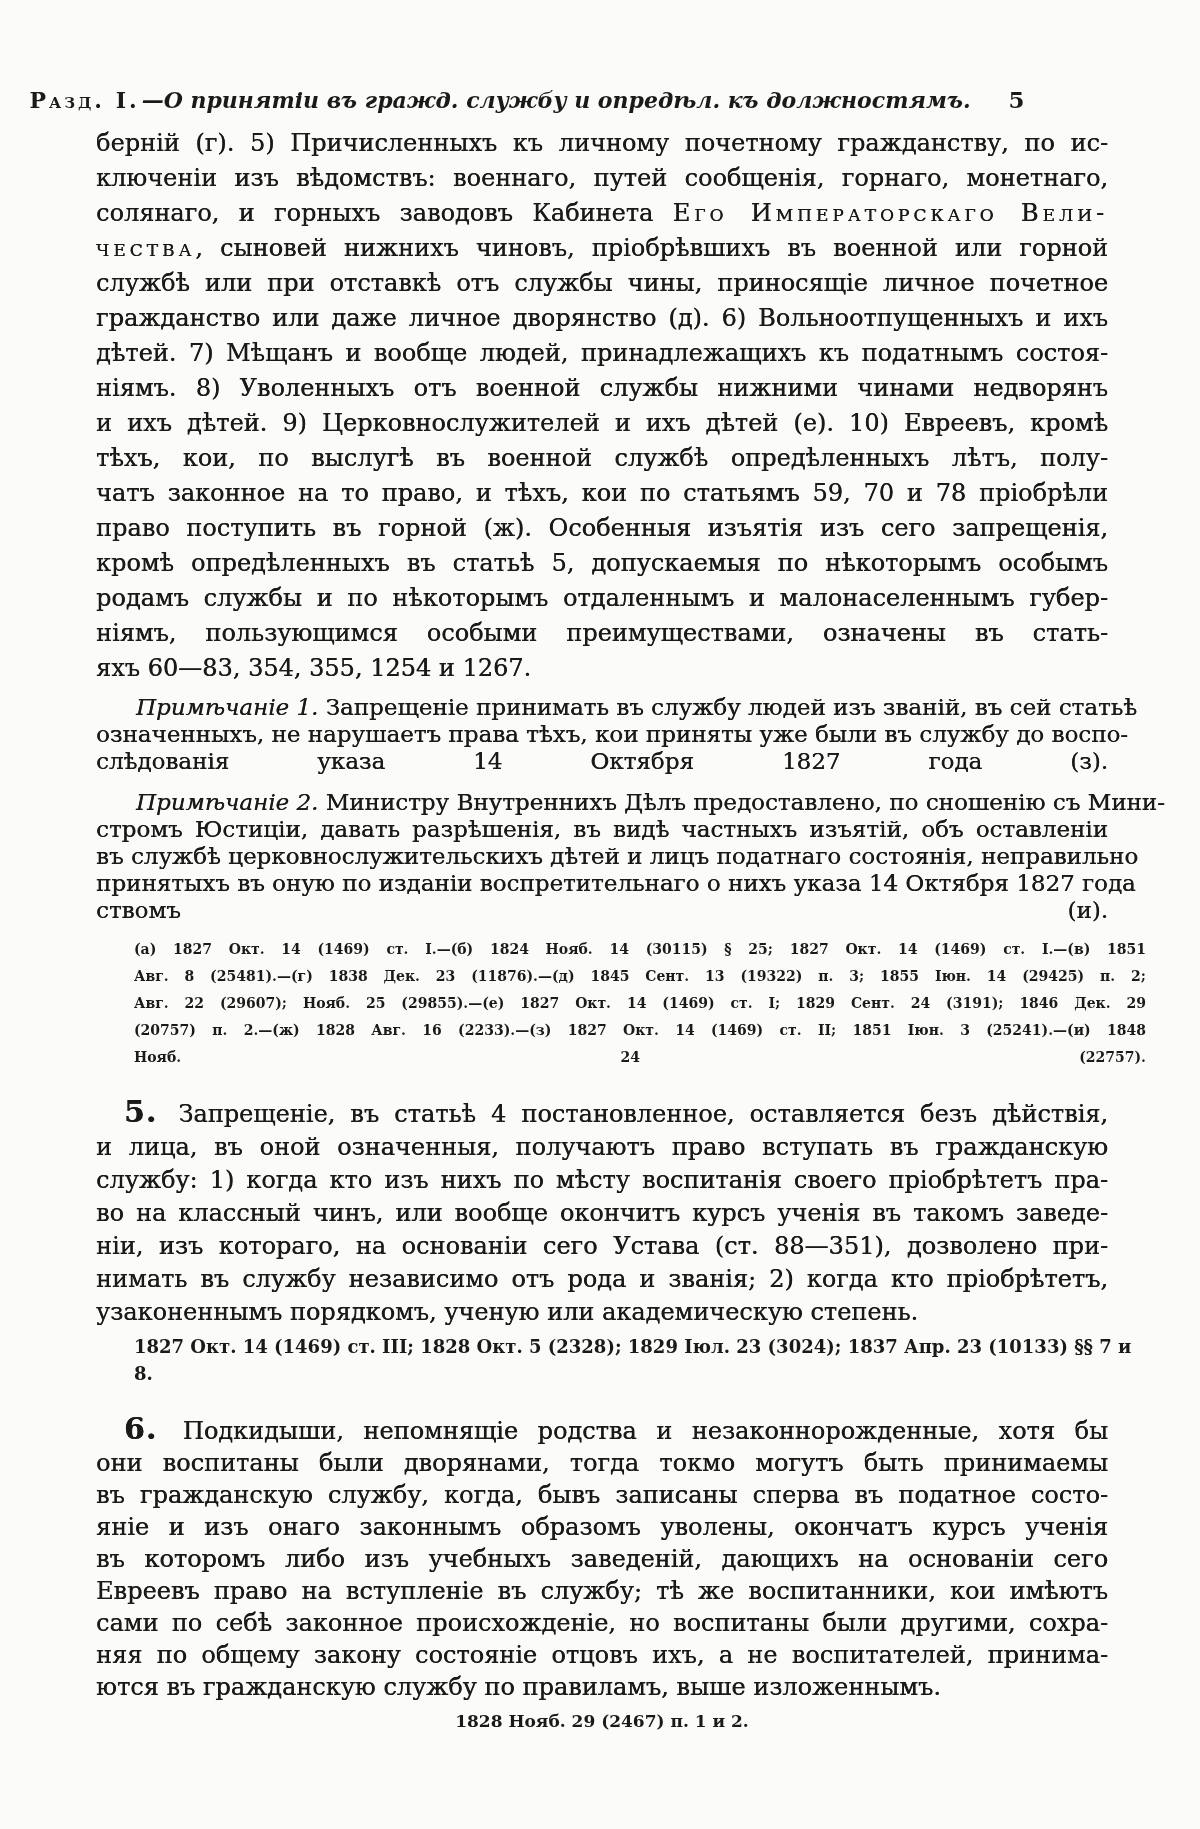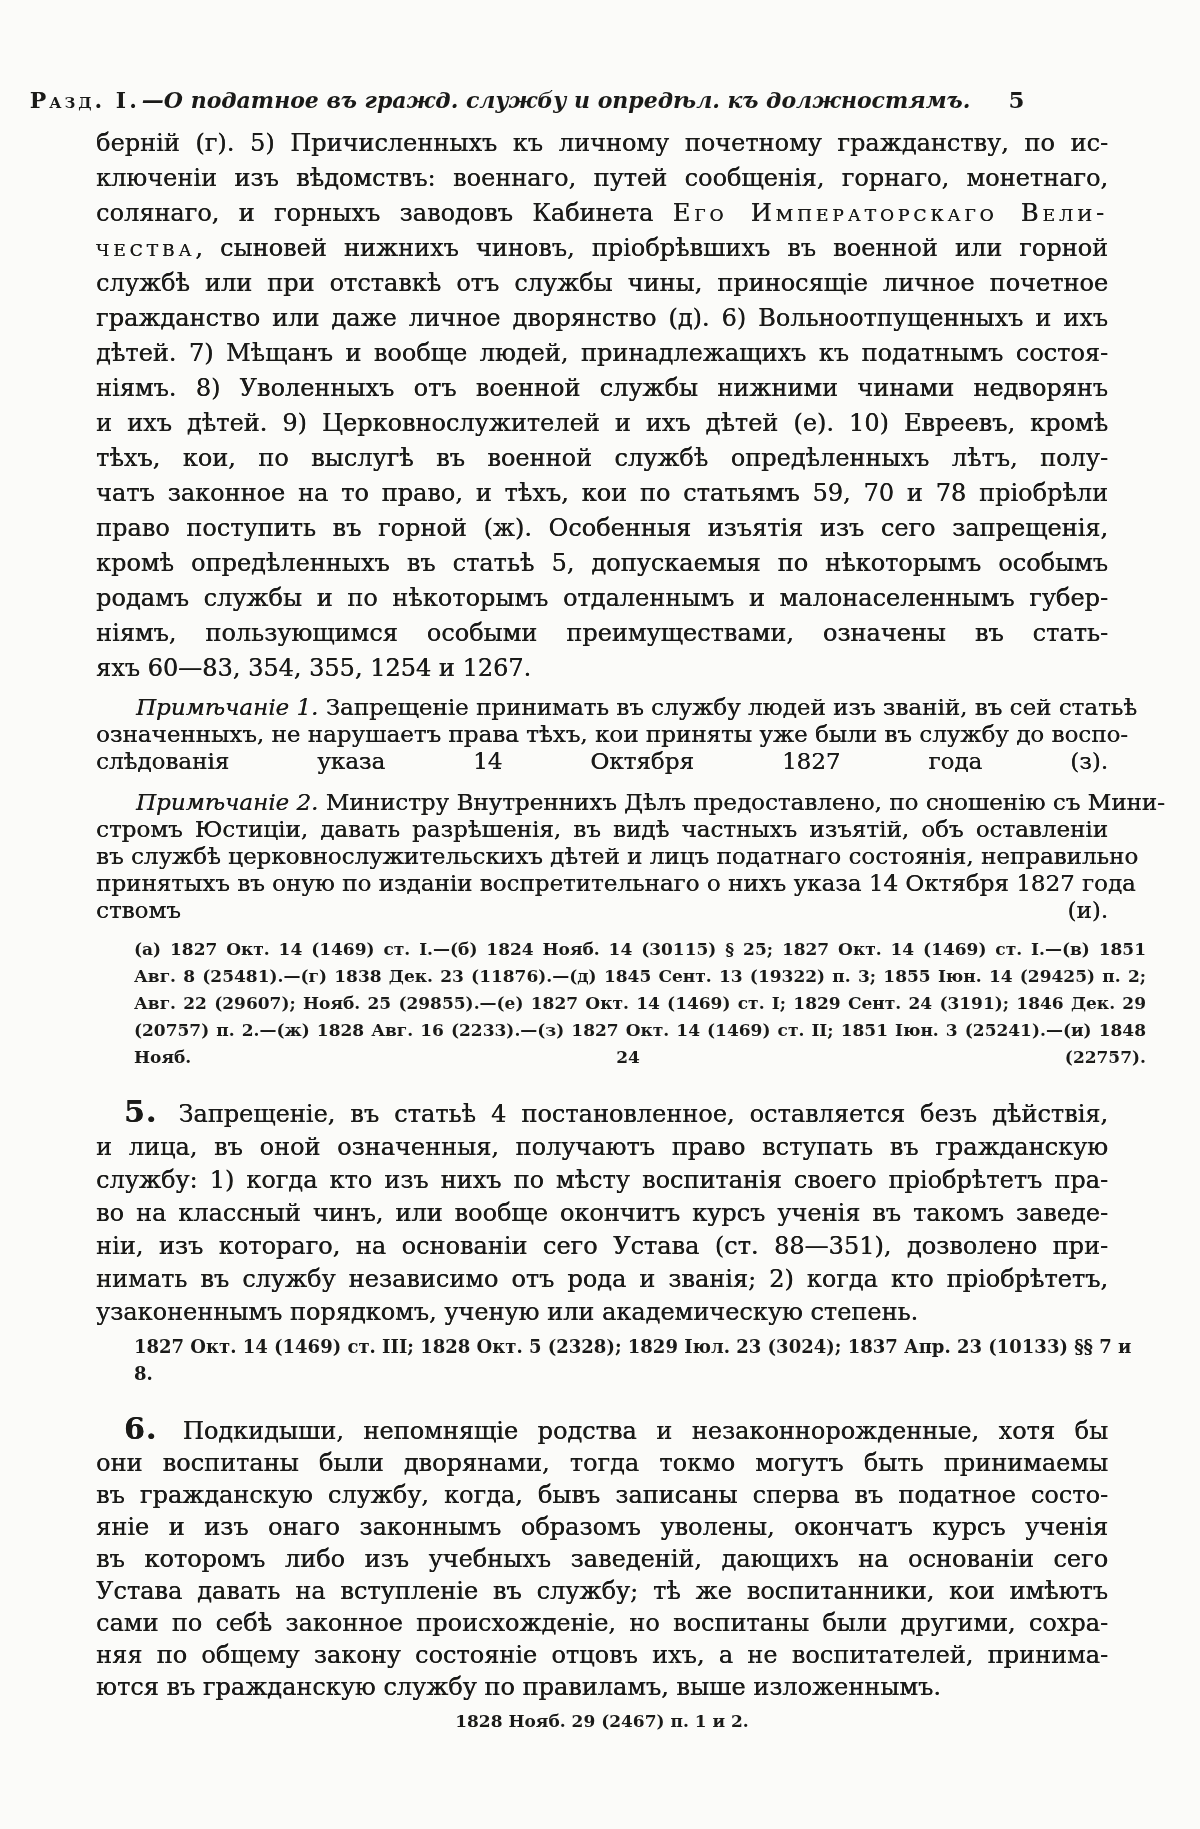--- a/index.html
+++ b/index.html
@@ -119,7 +119,7 @@
 
   <div class="running-head">
     <span class="rh-label">Разд. I.</span>
-    <span class="rh-title">—О податное въ гражд. службу и опредѣл. къ должностямъ.</span>
+    <span class="rh-title">—О принятіи въ гражд. службу и опредѣл. къ должностямъ.</span>
     <span class="folio">5</span>
   </div>
 

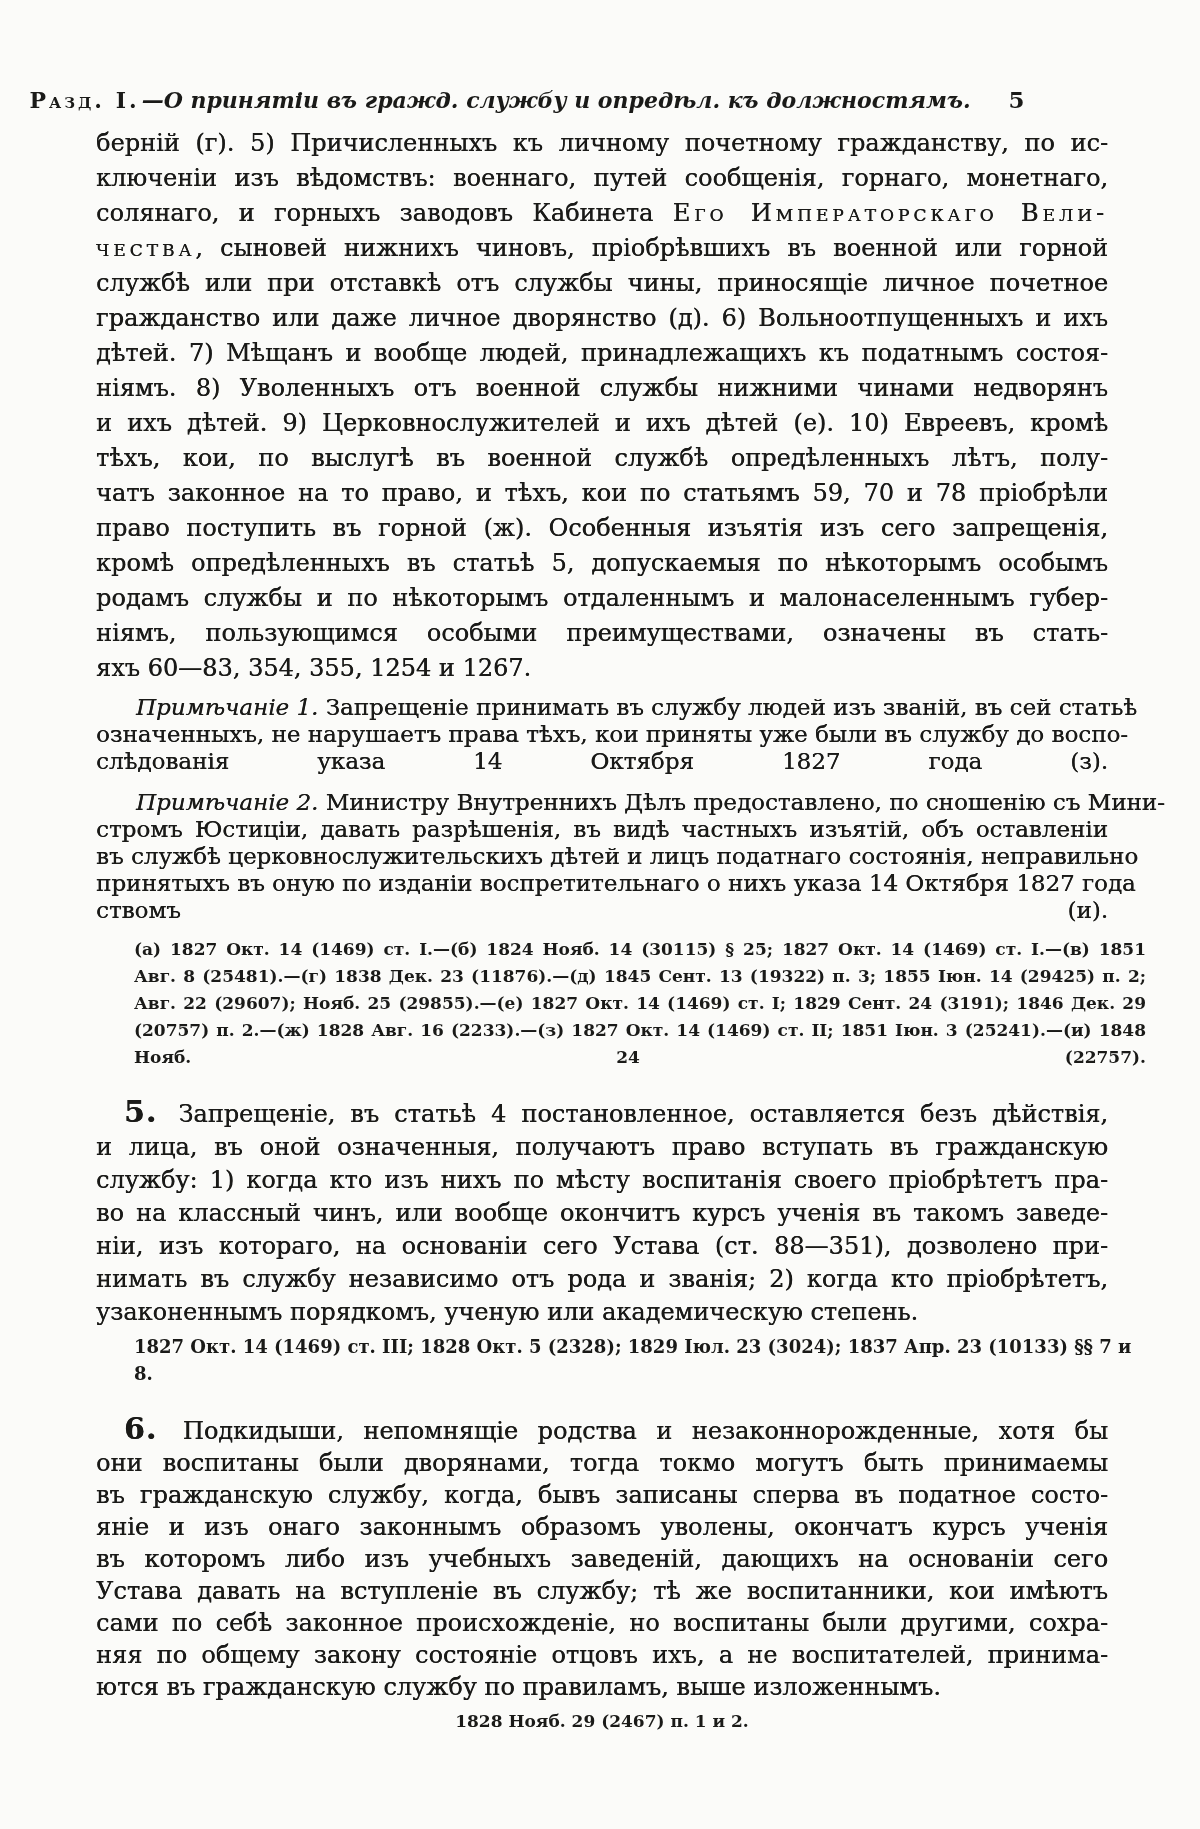--- a/index.html
+++ b/index.html
@@ -82,7 +82,7 @@
   .note-label{ font-style:italic; }
   
   .footnotes{
-    font-size:17px;
+    font-size:14px;
     font-weight:bold;
     margin-top:12px;
     padding:0 4px 0 38px;

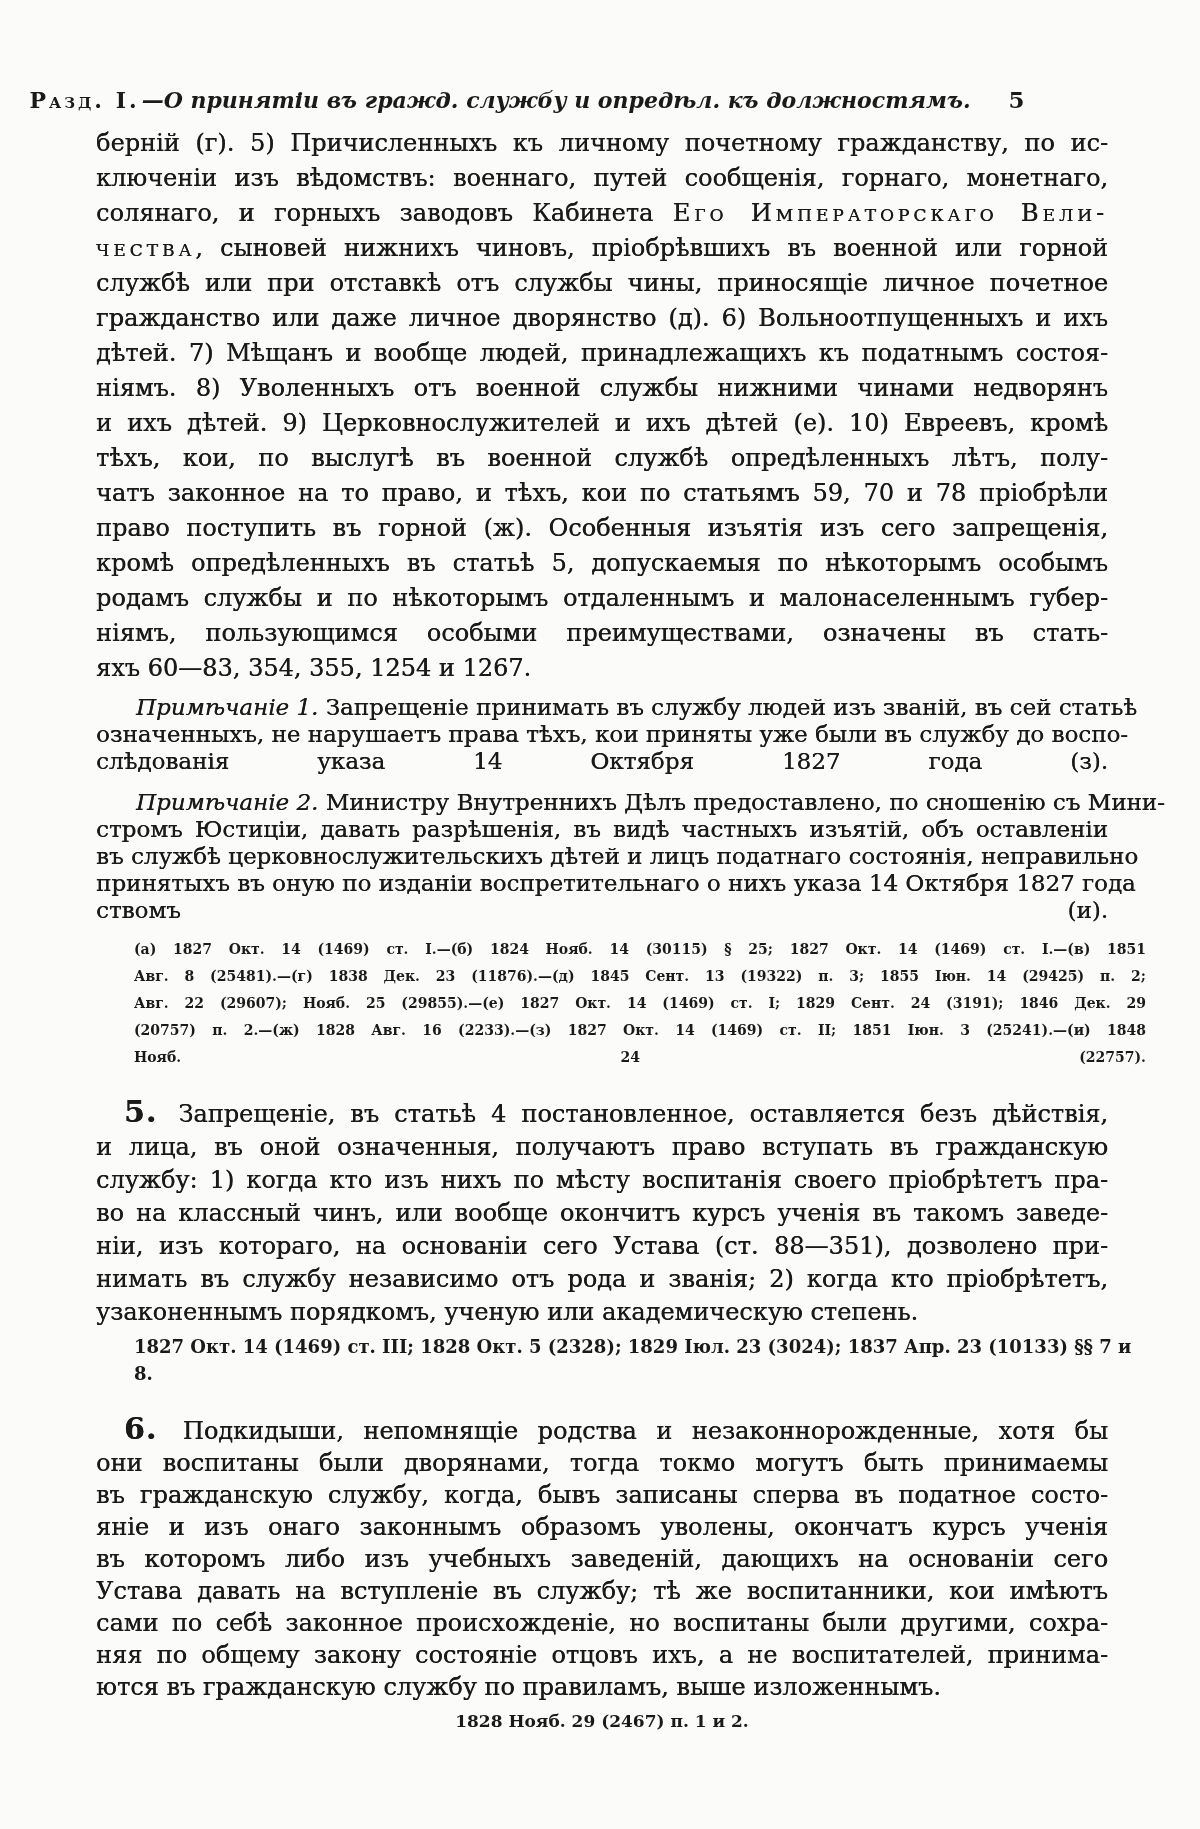--- a/index.html
+++ b/index.html
@@ -181,7 +181,7 @@
     <div class="ln">въ гражданскую службу, когда, бывъ записаны сперва въ податное состо-</div>
     <div class="ln">яніе и изъ онаго законнымъ образомъ уволены, окончатъ курсъ ученія</div>
     <div class="ln">въ которомъ либо изъ учебныхъ заведеній, дающихъ на основаніи сего</div>
-    <div class="ln">Устава давать на вступленіе въ службу; тѣ же воспитанники, кои имѣютъ</div>
+    <div class="ln">Евреевъ право на вступленіе въ службу; тѣ же воспитанники, кои имѣютъ</div>
     <div class="ln">сами по себѣ законное происхожденіе, но воспитаны были другими, сохра-</div>
     <div class="ln">няя по общему закону состояніе отцовъ ихъ, а не воспитателей, принима-</div>
     <div class="ln last">ются въ гражданскую службу по правиламъ, выше изложеннымъ.</div>

